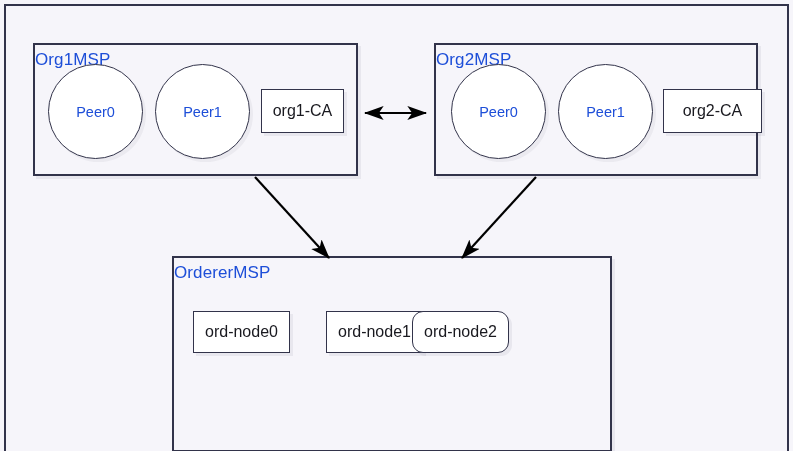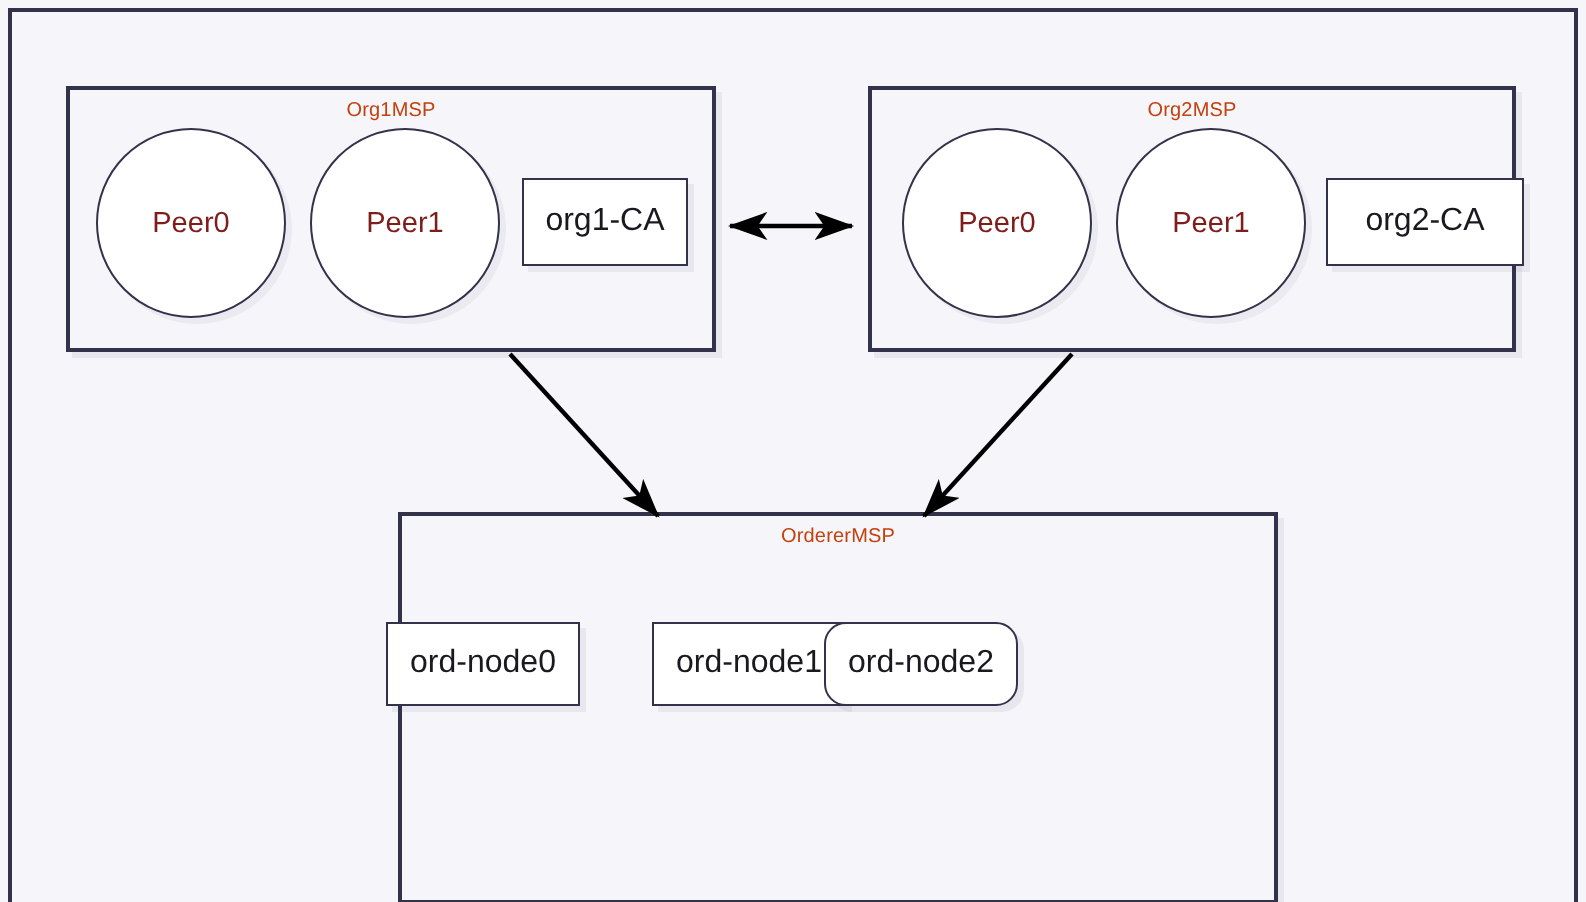--- a/index.html
+++ b/index.html
@@ -52,9 +52,9 @@
     left: 0;
     right: 0;
     top: 5px;
-    text-align: center;
-    font-size: 10px;
-    color: #c2410c;
+    text-align: left;
+    font-size: 17px;
+    color: #1d4ed8;
     letter-spacing: 0.1px;
     white-space: nowrap;
   }

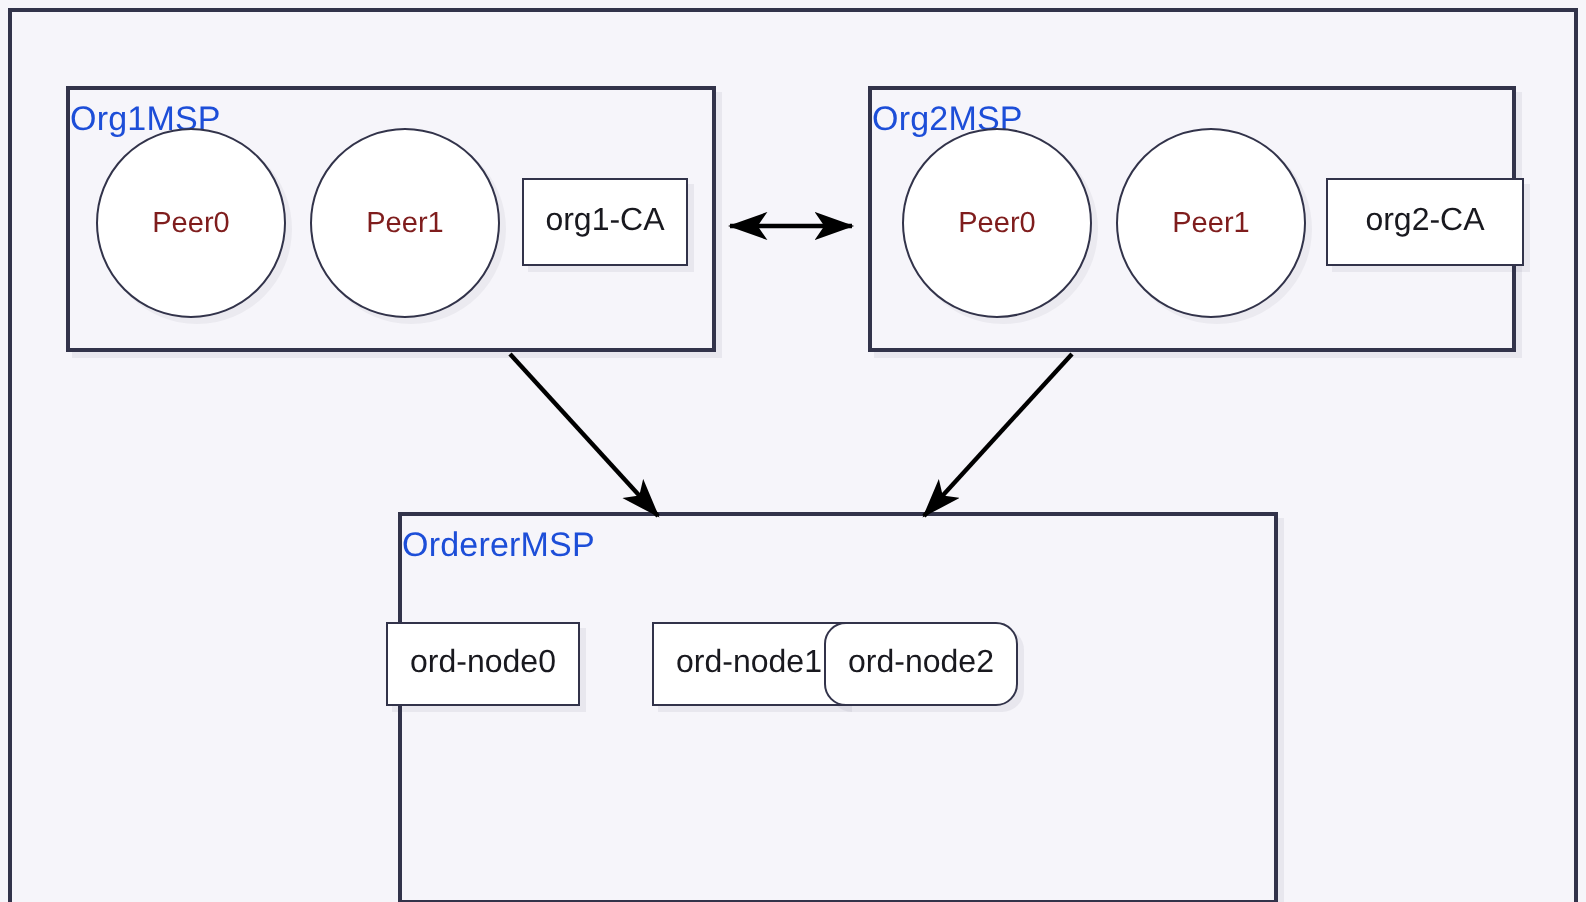--- a/index.html
+++ b/index.html
@@ -79,7 +79,7 @@
   }
   .peer-label {
     font-size: 14.5px;
-    color: #7f1d1d;
+    color: #1d4ed8;
     white-space: nowrap;
   }
 

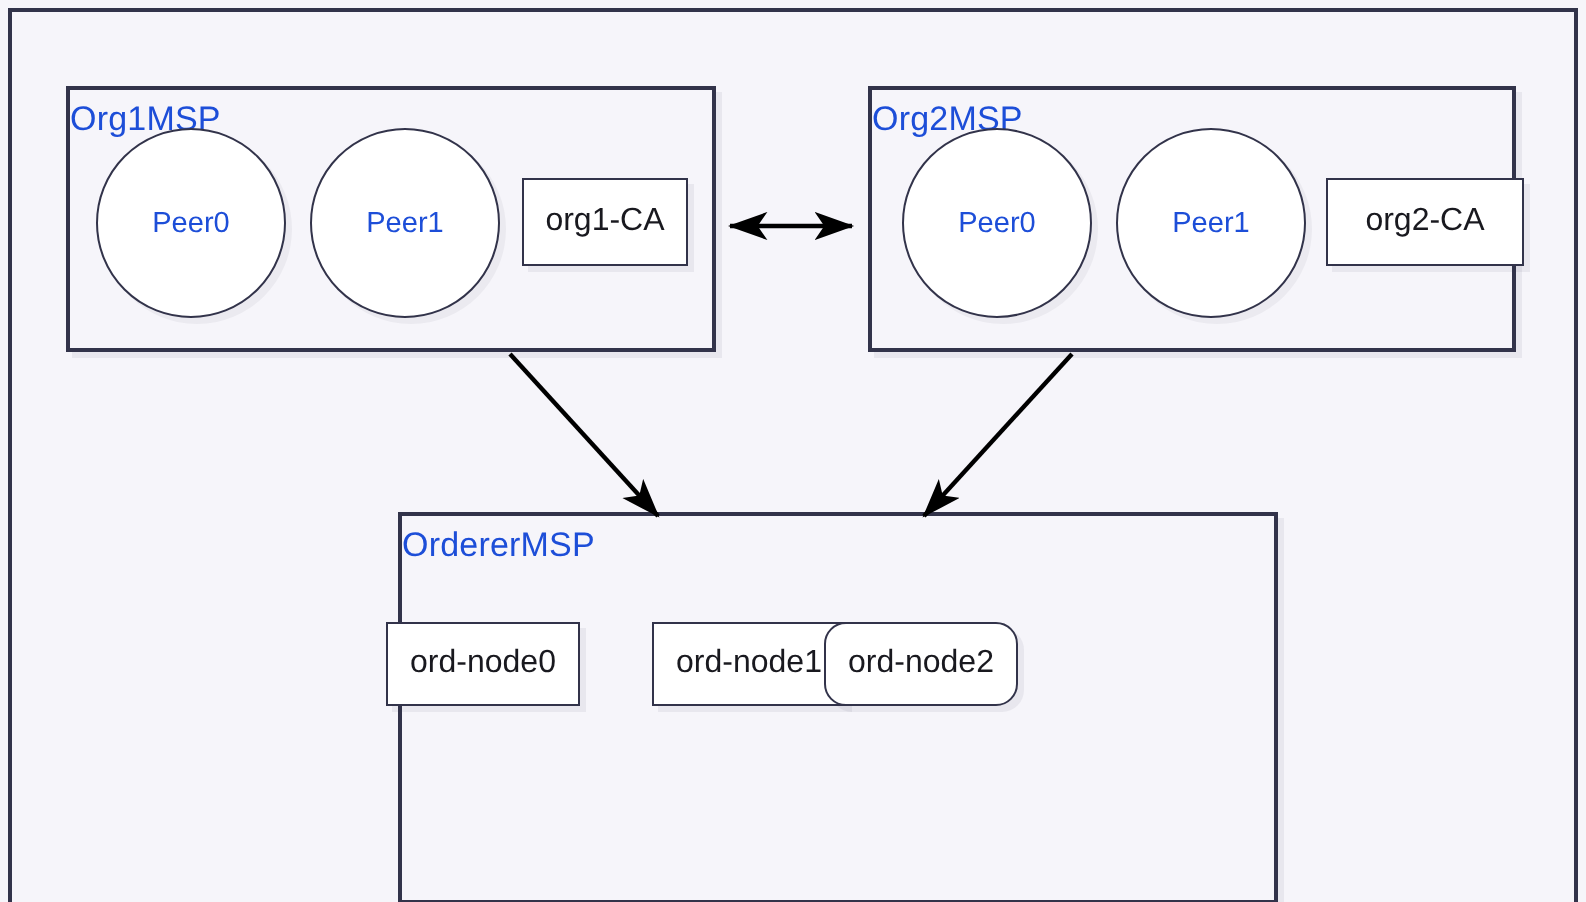--- a/index.html
+++ b/index.html
@@ -61,7 +61,7 @@
 
   #org1-box { left: 33px;  top: 43px;  width: 325px; height: 133px; }
   #org2-box { left: 434px; top: 43px;  width: 324px; height: 133px; }
-  #orderer-box { left: 172px; top: 256px; width: 440px; height: 196px; margin-left: 27px; }
+  #orderer-box { left: 172px; top: 256px; width: 440px; height: 196px; }
 
   
   .peer-circle {

